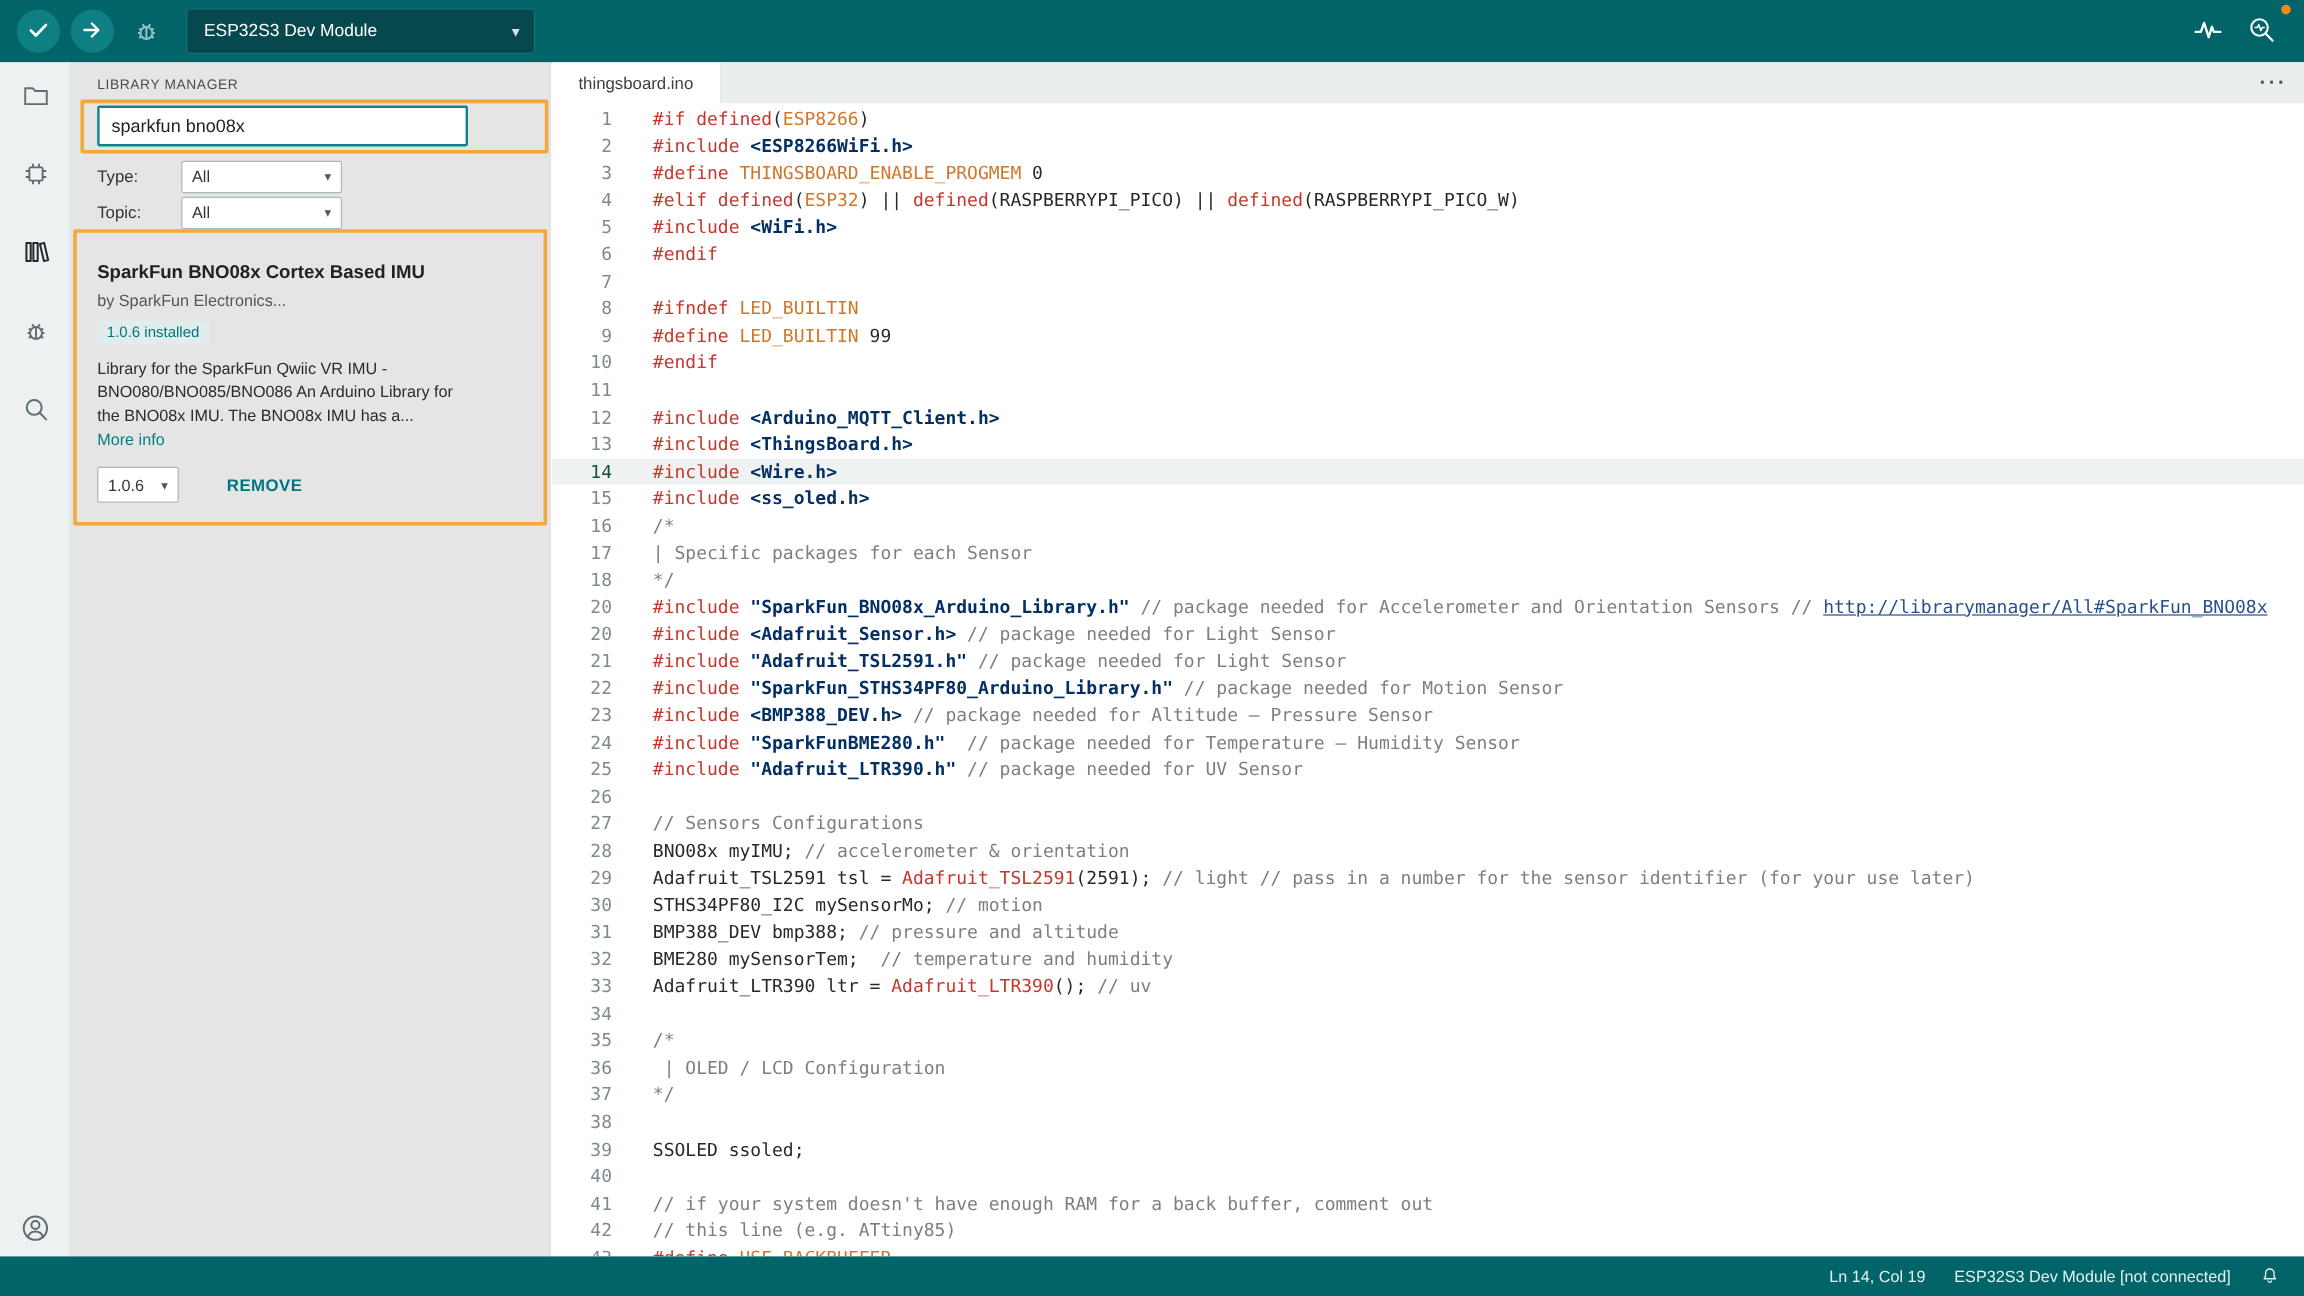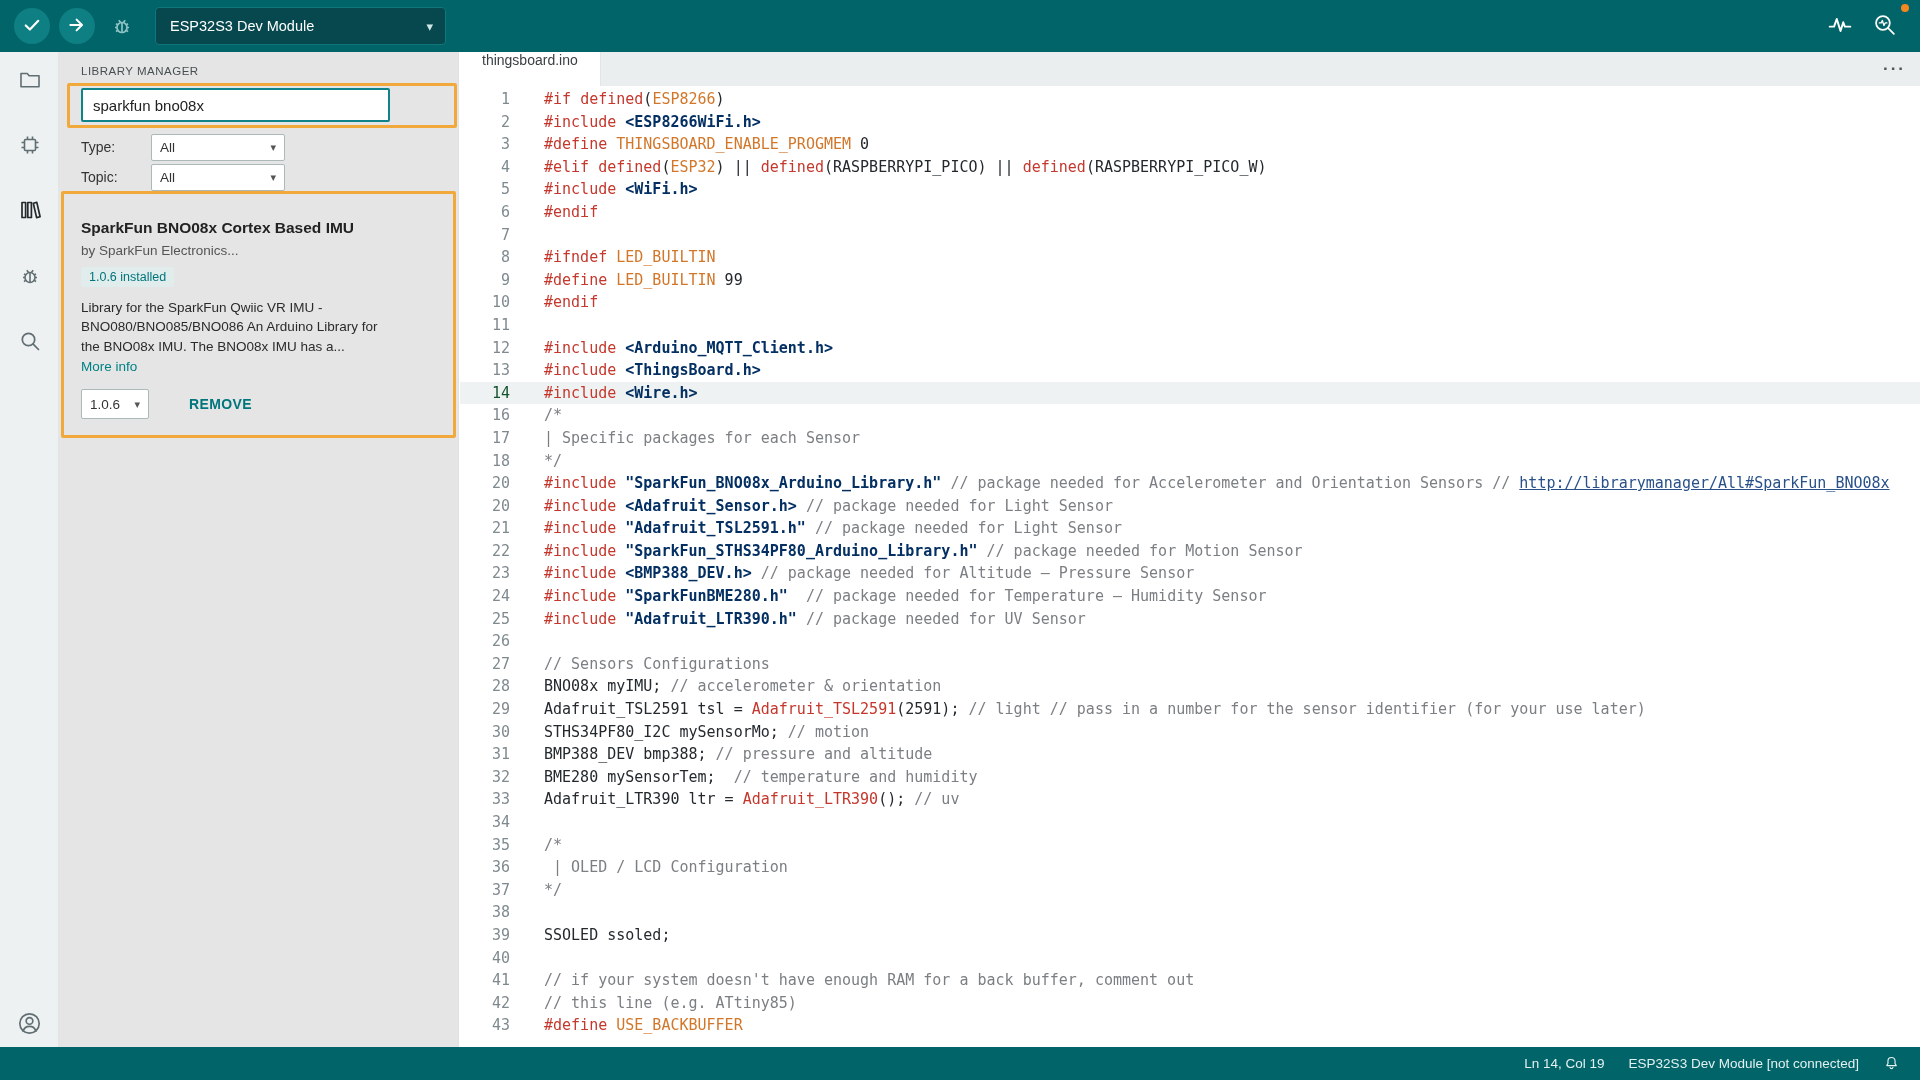--- a/index.html
+++ b/index.html
@@ -58,7 +58,7 @@
   
   .editor { position:absolute; left:460px; top:52px; width:1460px; height:995px; background:#fff; overflow:hidden; }
   .tab-bar { position:absolute; left:0; top:0; width:100%; height:34px; background:#ebeeee; display:flex; align-items:stretch; }
-  .tab { background:#fff; padding:0 22px; display:flex; align-items:flex-start; font-size:14px; color:#3a3f42;
+  .tab { background:#fff; padding:0 22px; display:flex; align-items:center; font-size:14px; color:#3a3f42;
          border-right:1px solid #e2e5e5; cursor:pointer; }
   .tab-more { position:absolute; right:14px; top:0; height:34px; display:flex; align-items:center; font-size:17px;
               font-weight:bold; color:#555; background:none; border:none; cursor:pointer; letter-spacing:2px; }

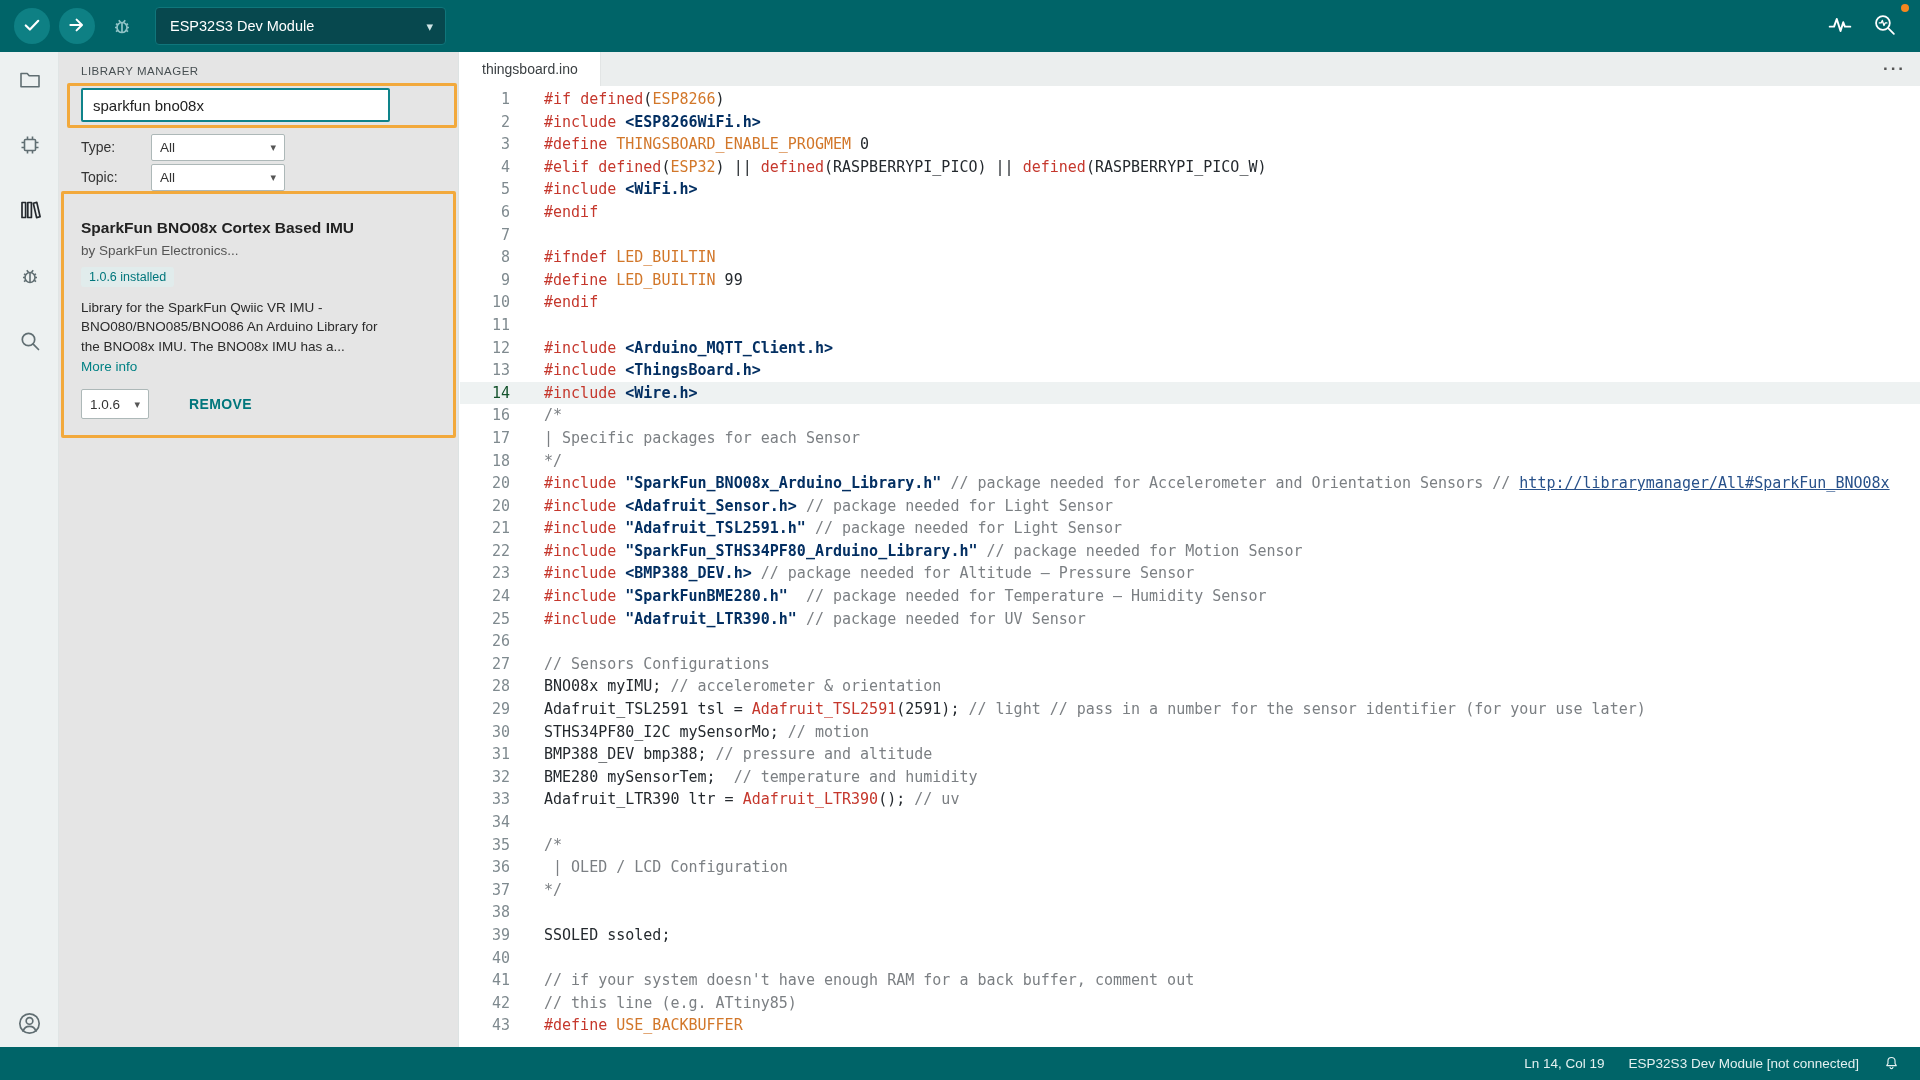--- a/index.html
+++ b/index.html
@@ -221,6 +221,7 @@
         <div class="code-line"><span class="gutter">12</span><span class="code"><span class="tok-pp">#include</span><span class="tok-t"> </span><span class="tok-str">&lt;Arduino_MQTT_Client.h&gt;</span></span></div>
         <div class="code-line"><span class="gutter">13</span><span class="code"><span class="tok-pp">#include</span><span class="tok-t"> </span><span class="tok-str">&lt;ThingsBoard.h&gt;</span></span></div>
         <div class="code-line hl"><span class="gutter">14</span><span class="code"><span class="tok-pp">#include</span><span class="tok-t"> </span><span class="tok-str">&lt;Wire.h&gt;</span></span></div>
+        <div class="code-line"><span class="gutter">15</span><span class="code"><span class="tok-pp">#include</span><span class="tok-t"> </span><span class="tok-str">&lt;ss_oled.h&gt;</span></span></div>
         <div class="code-line"><span class="gutter">16</span><span class="code"><span class="tok-com">/*</span></span></div>
         <div class="code-line"><span class="gutter">17</span><span class="code"><span class="tok-com">| Specific packages for each Sensor</span></span></div>
         <div class="code-line"><span class="gutter">18</span><span class="code"><span class="tok-com">*/</span></span></div>

